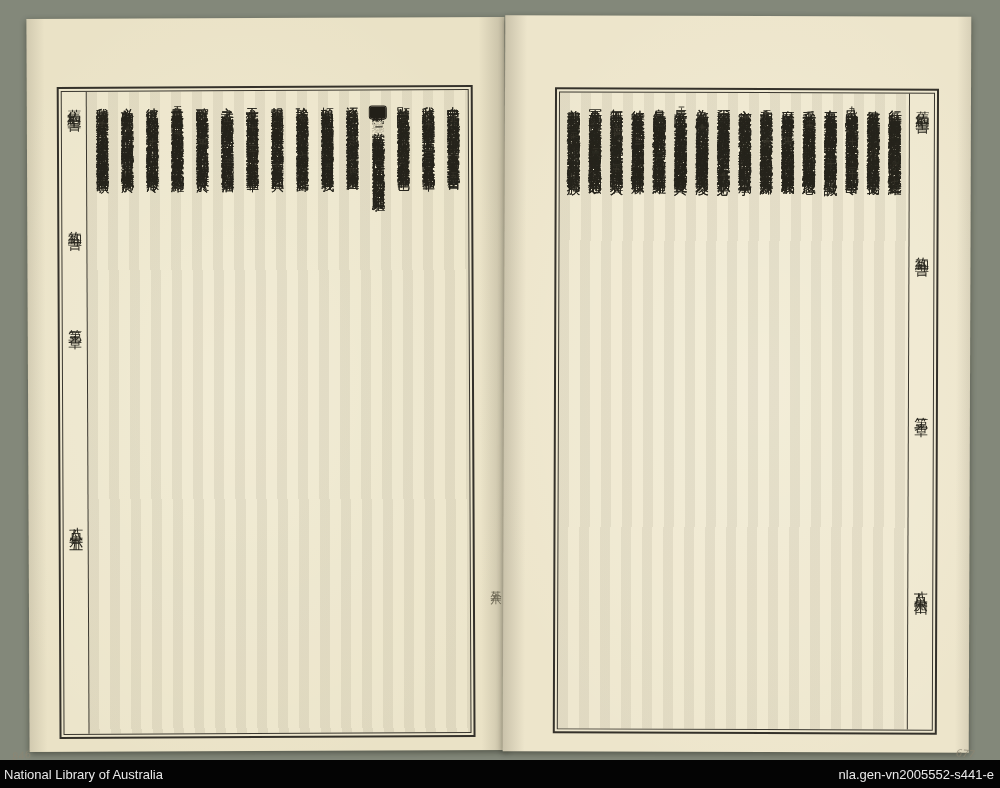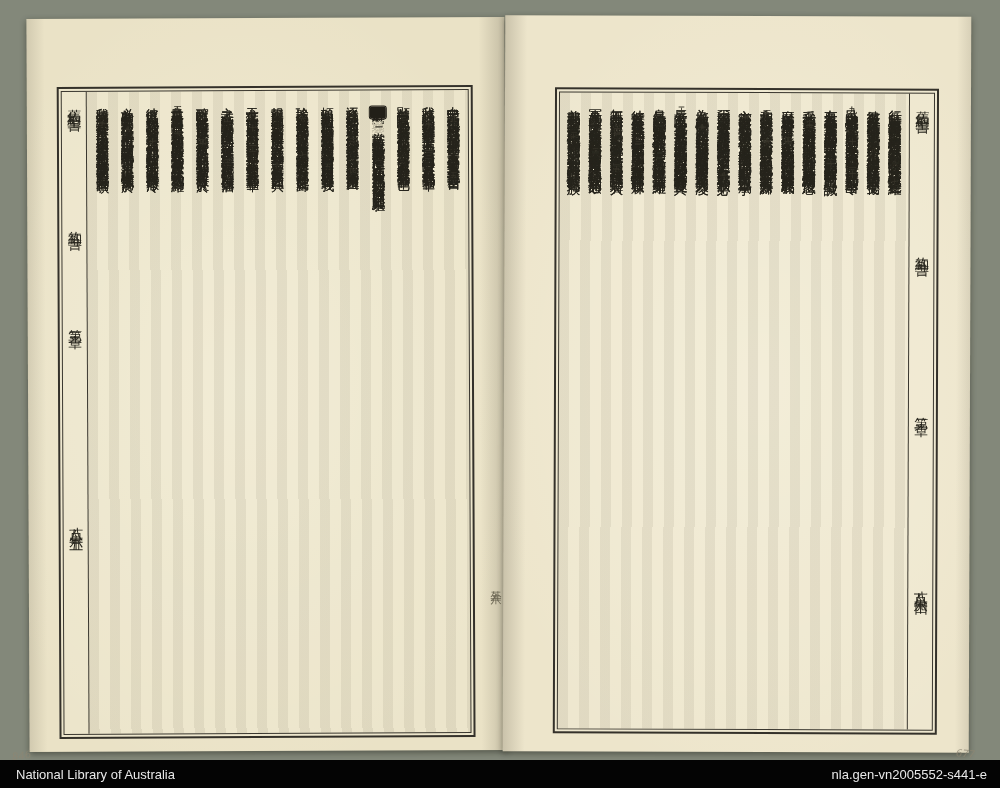--- a/index.html
+++ b/index.html
@@ -44,7 +44,7 @@
   .footer{position:absolute;left:0;bottom:0;width:1000px;height:28px;background:#040404;z-index:10;
     display:flex;align-items:center;justify-content:space-between;
     font-family:"Liberation Sans",sans-serif;font-size:13px;color:#e9e9e9;}
-  .footer .lib{padding-left:16px;}
+  .footer .lib{padding-left:4px;}
   .footer .id{padding-right:13px;}
 </style>
 </head>

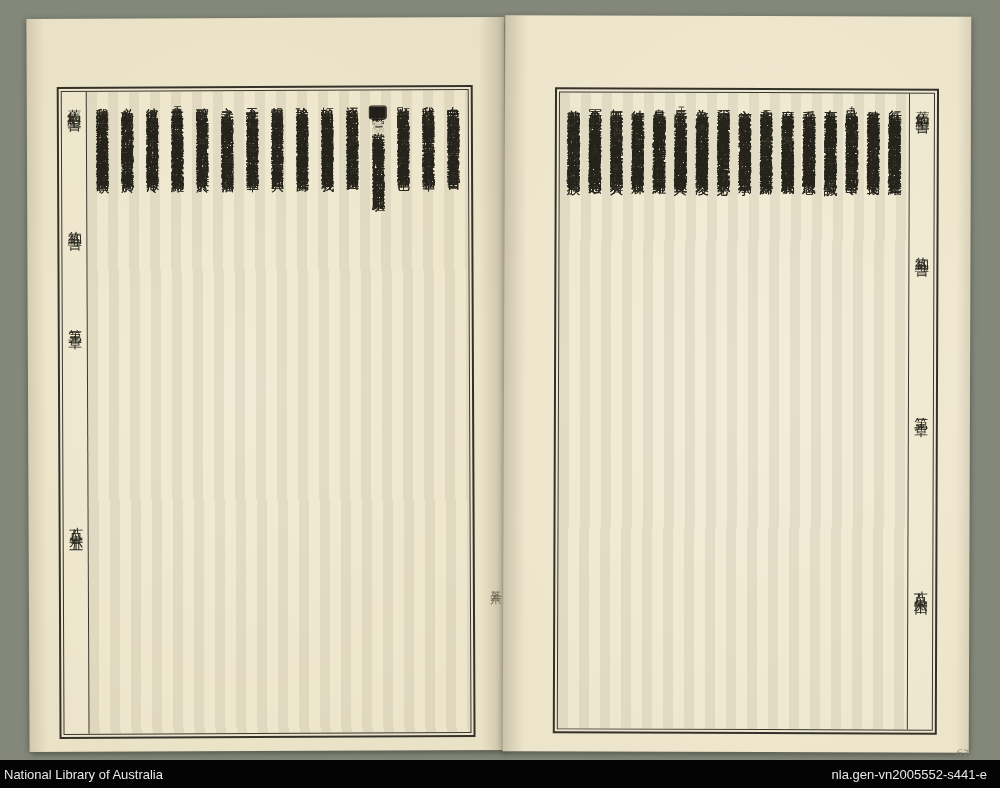--- a/index.html
+++ b/index.html
@@ -45,7 +45,7 @@
     display:flex;align-items:center;justify-content:space-between;
     font-family:"Liberation Sans",sans-serif;font-size:13px;color:#e9e9e9;}
   .footer .lib{padding-left:4px;}
-  .footer .id{padding-right:13px;}
+  .footer .id{padding-right:6px;}
 </style>
 </head>
 <body>

